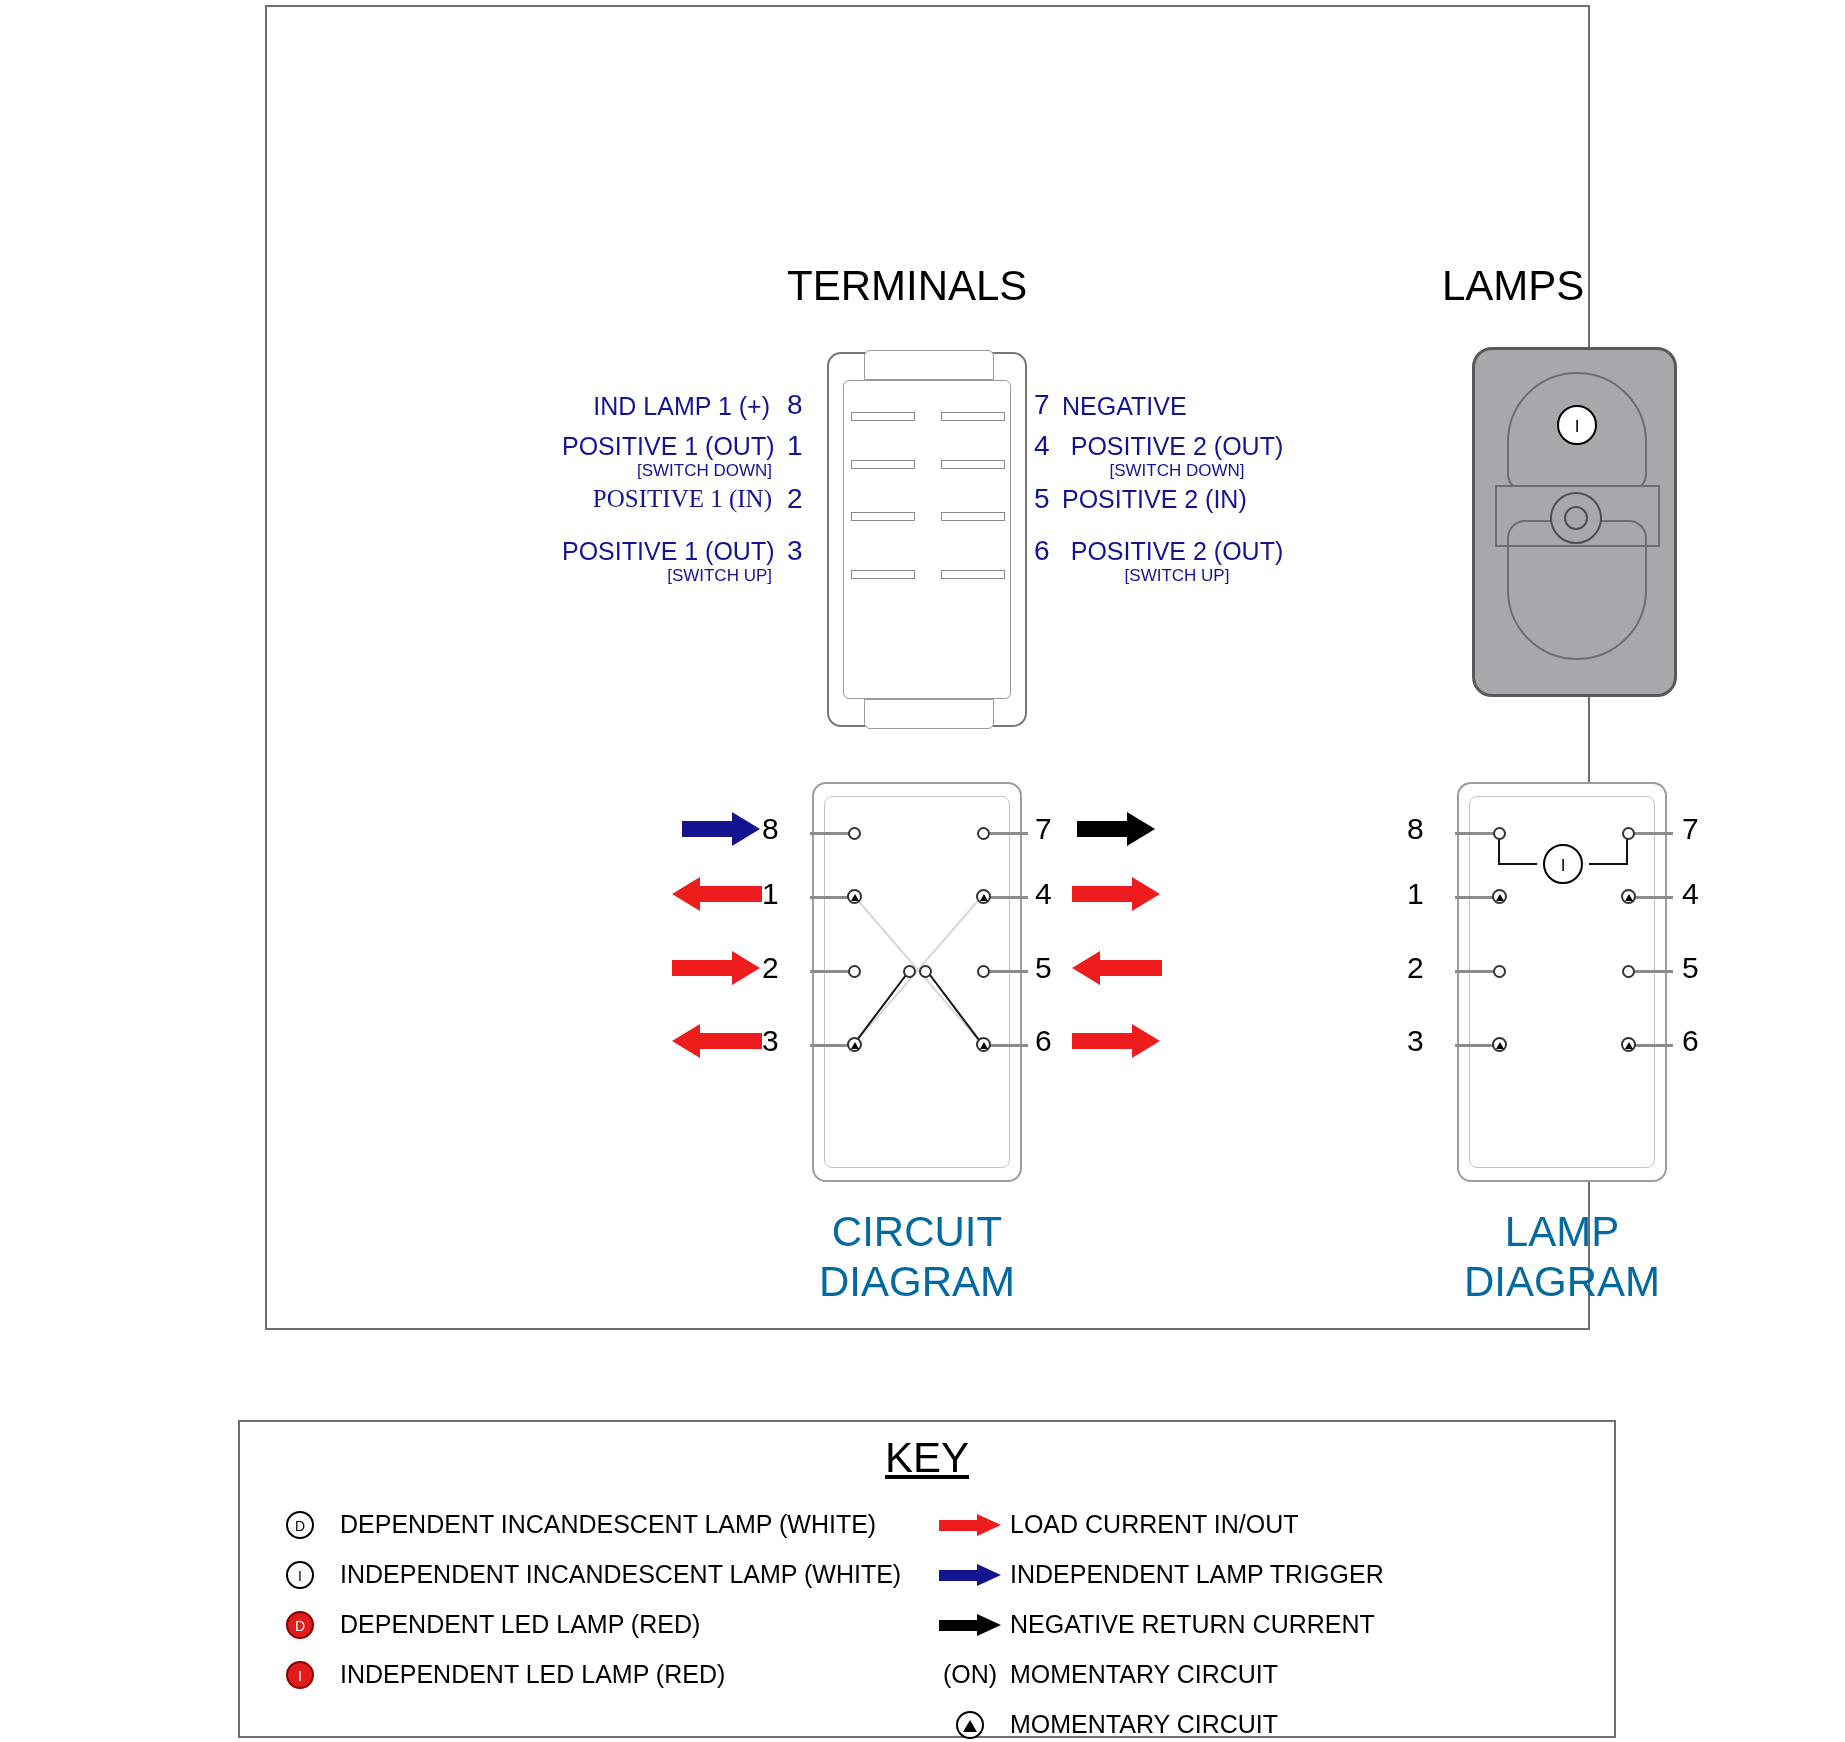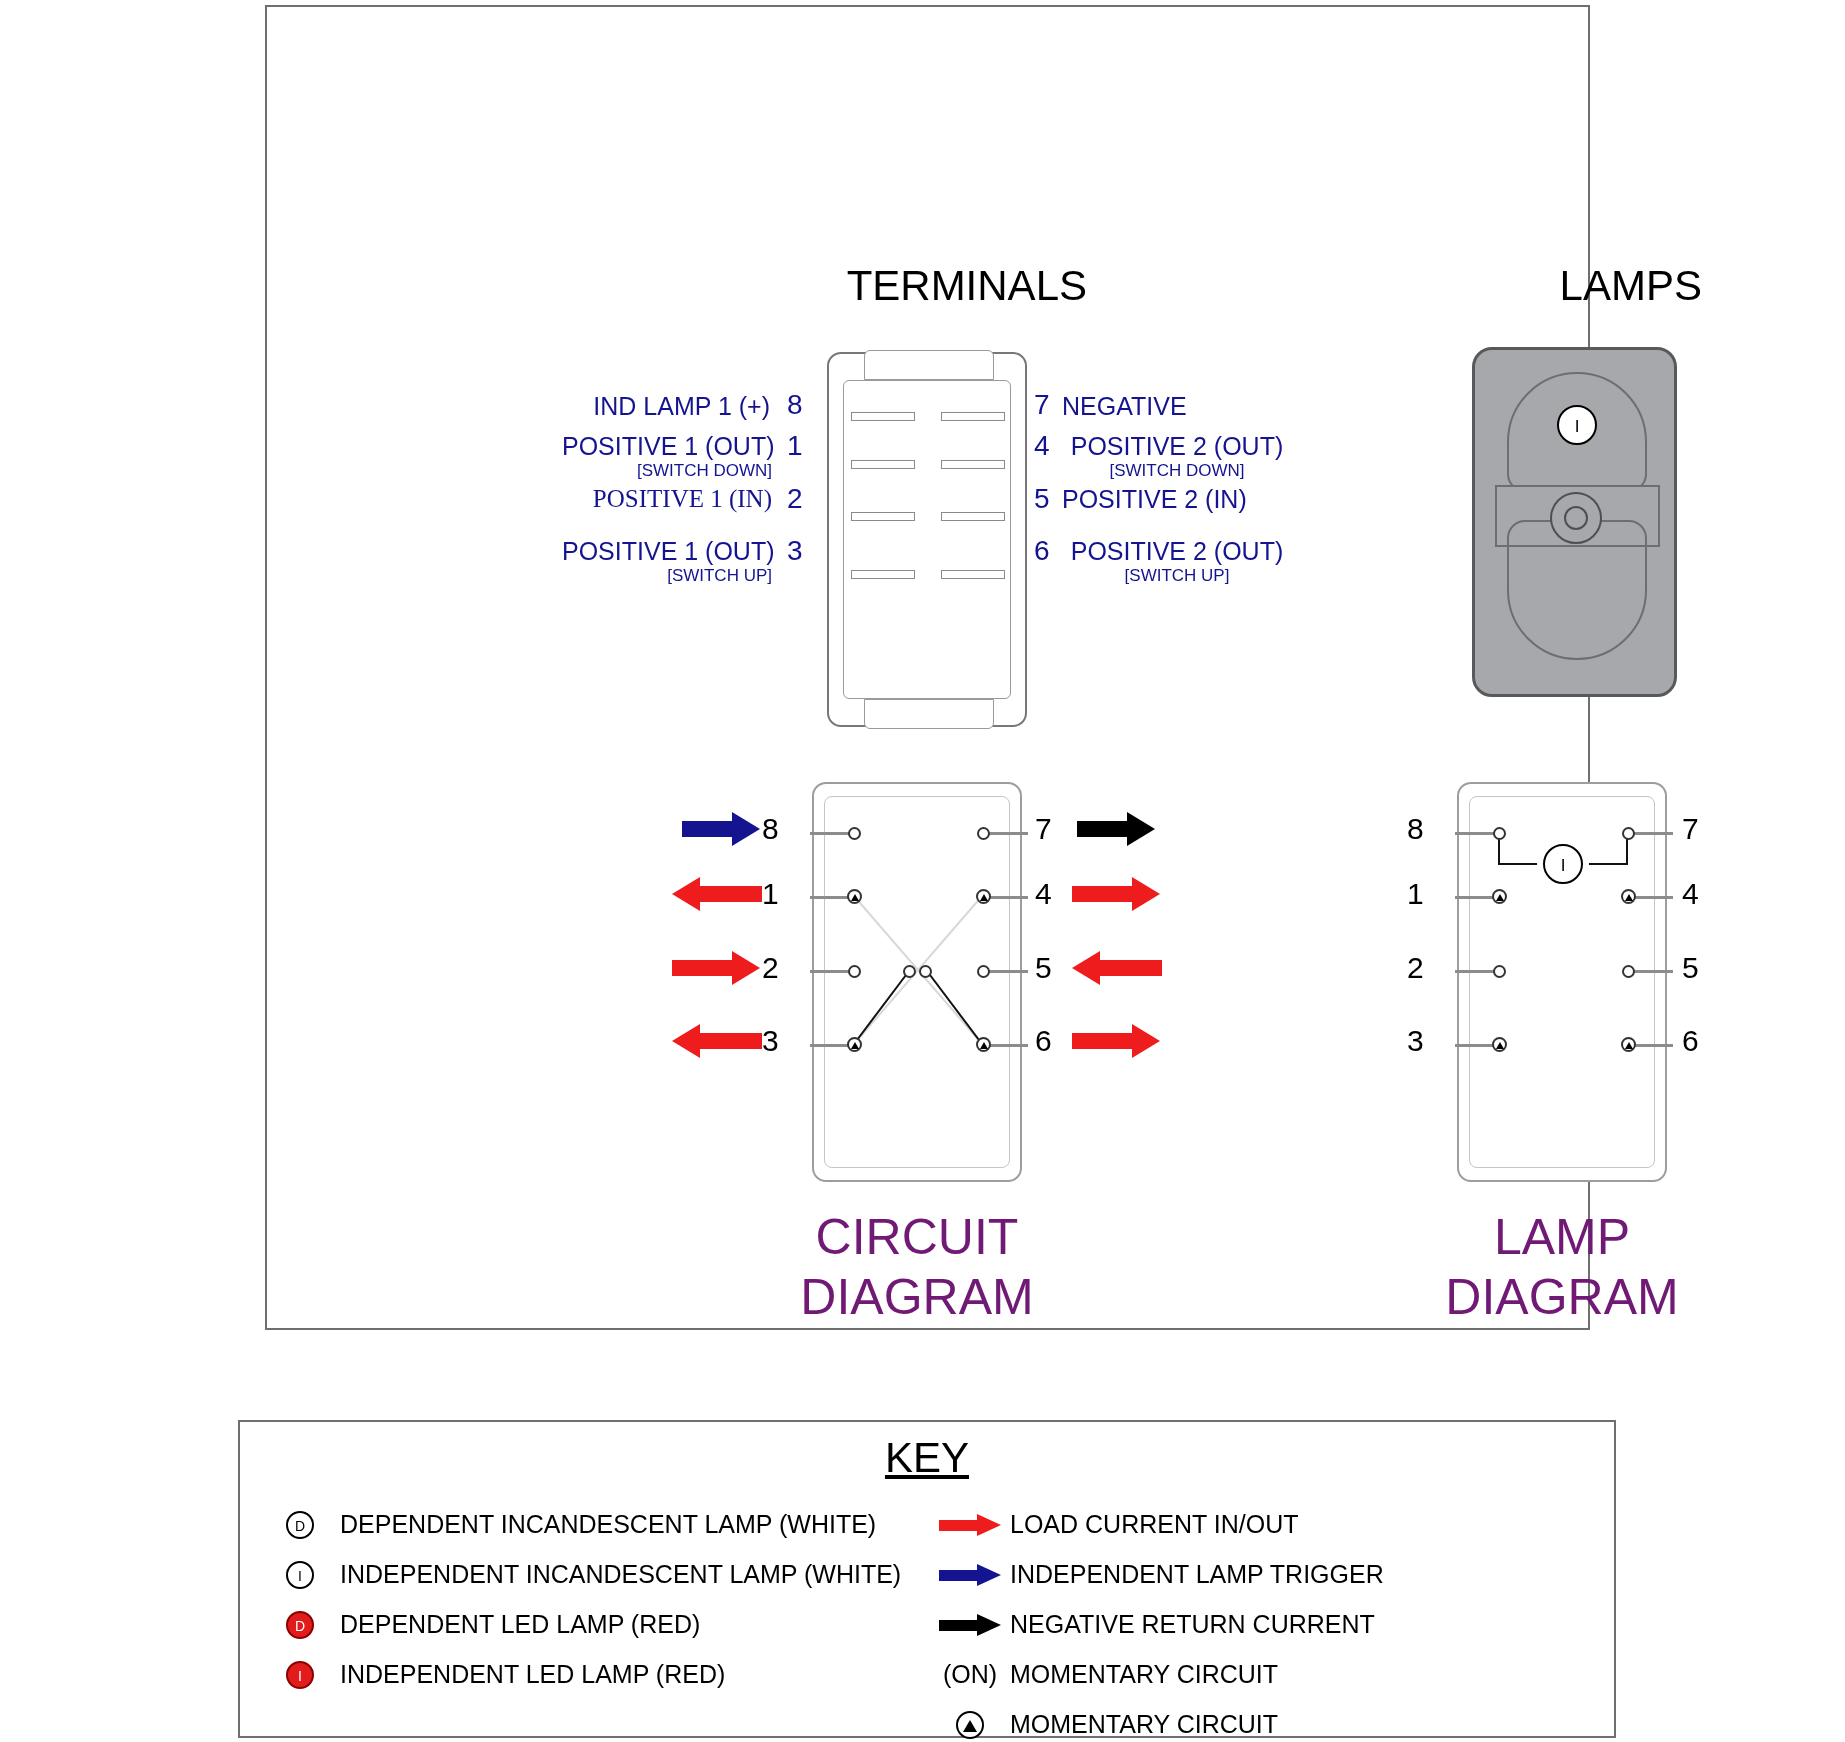--- a/index.html
+++ b/index.html
@@ -40,7 +40,7 @@
     position: absolute;
     font-size: 42px;
     color: #000000;
-    text-align: right;
+    text-align: left;
     white-space: nowrap;
   }
   .terminals-label { left: 520px; top: 255px; width: 300px; }

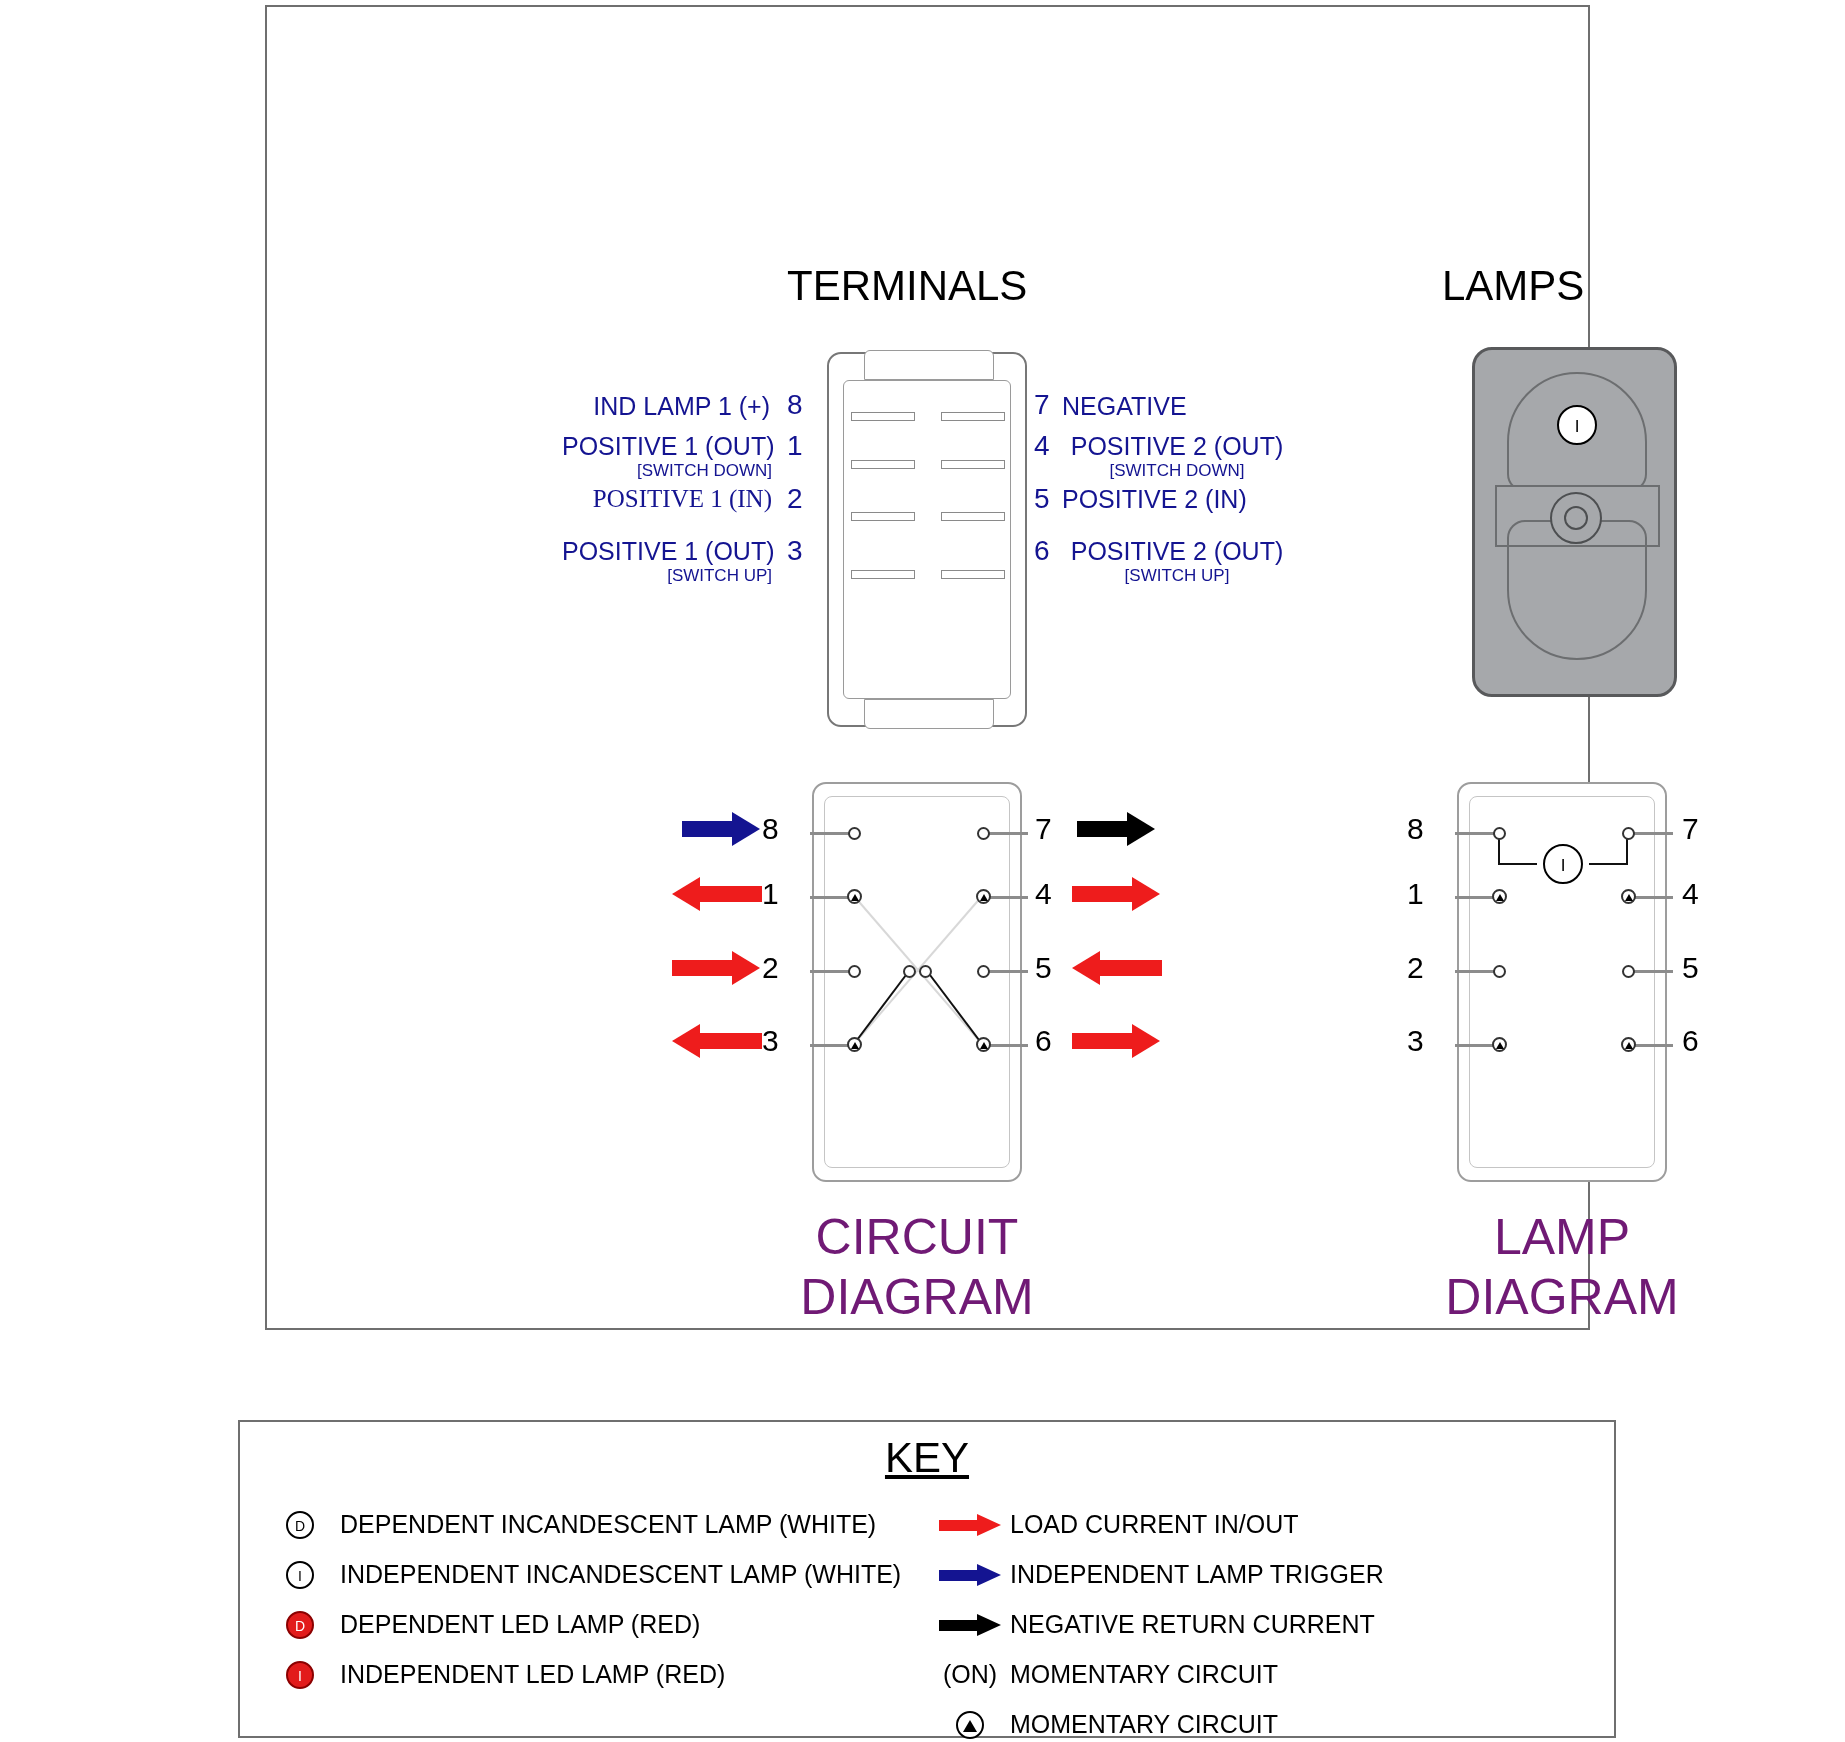--- a/index.html
+++ b/index.html
@@ -228,8 +228,8 @@
   }
   .caption {
     position: absolute;
-    font-size: 50px;
-    color: #701a75;
+    font-size: 42px;
+    color: #0369a1;
     text-align: center;
     line-height: 1.2;
     white-space: nowrap;

